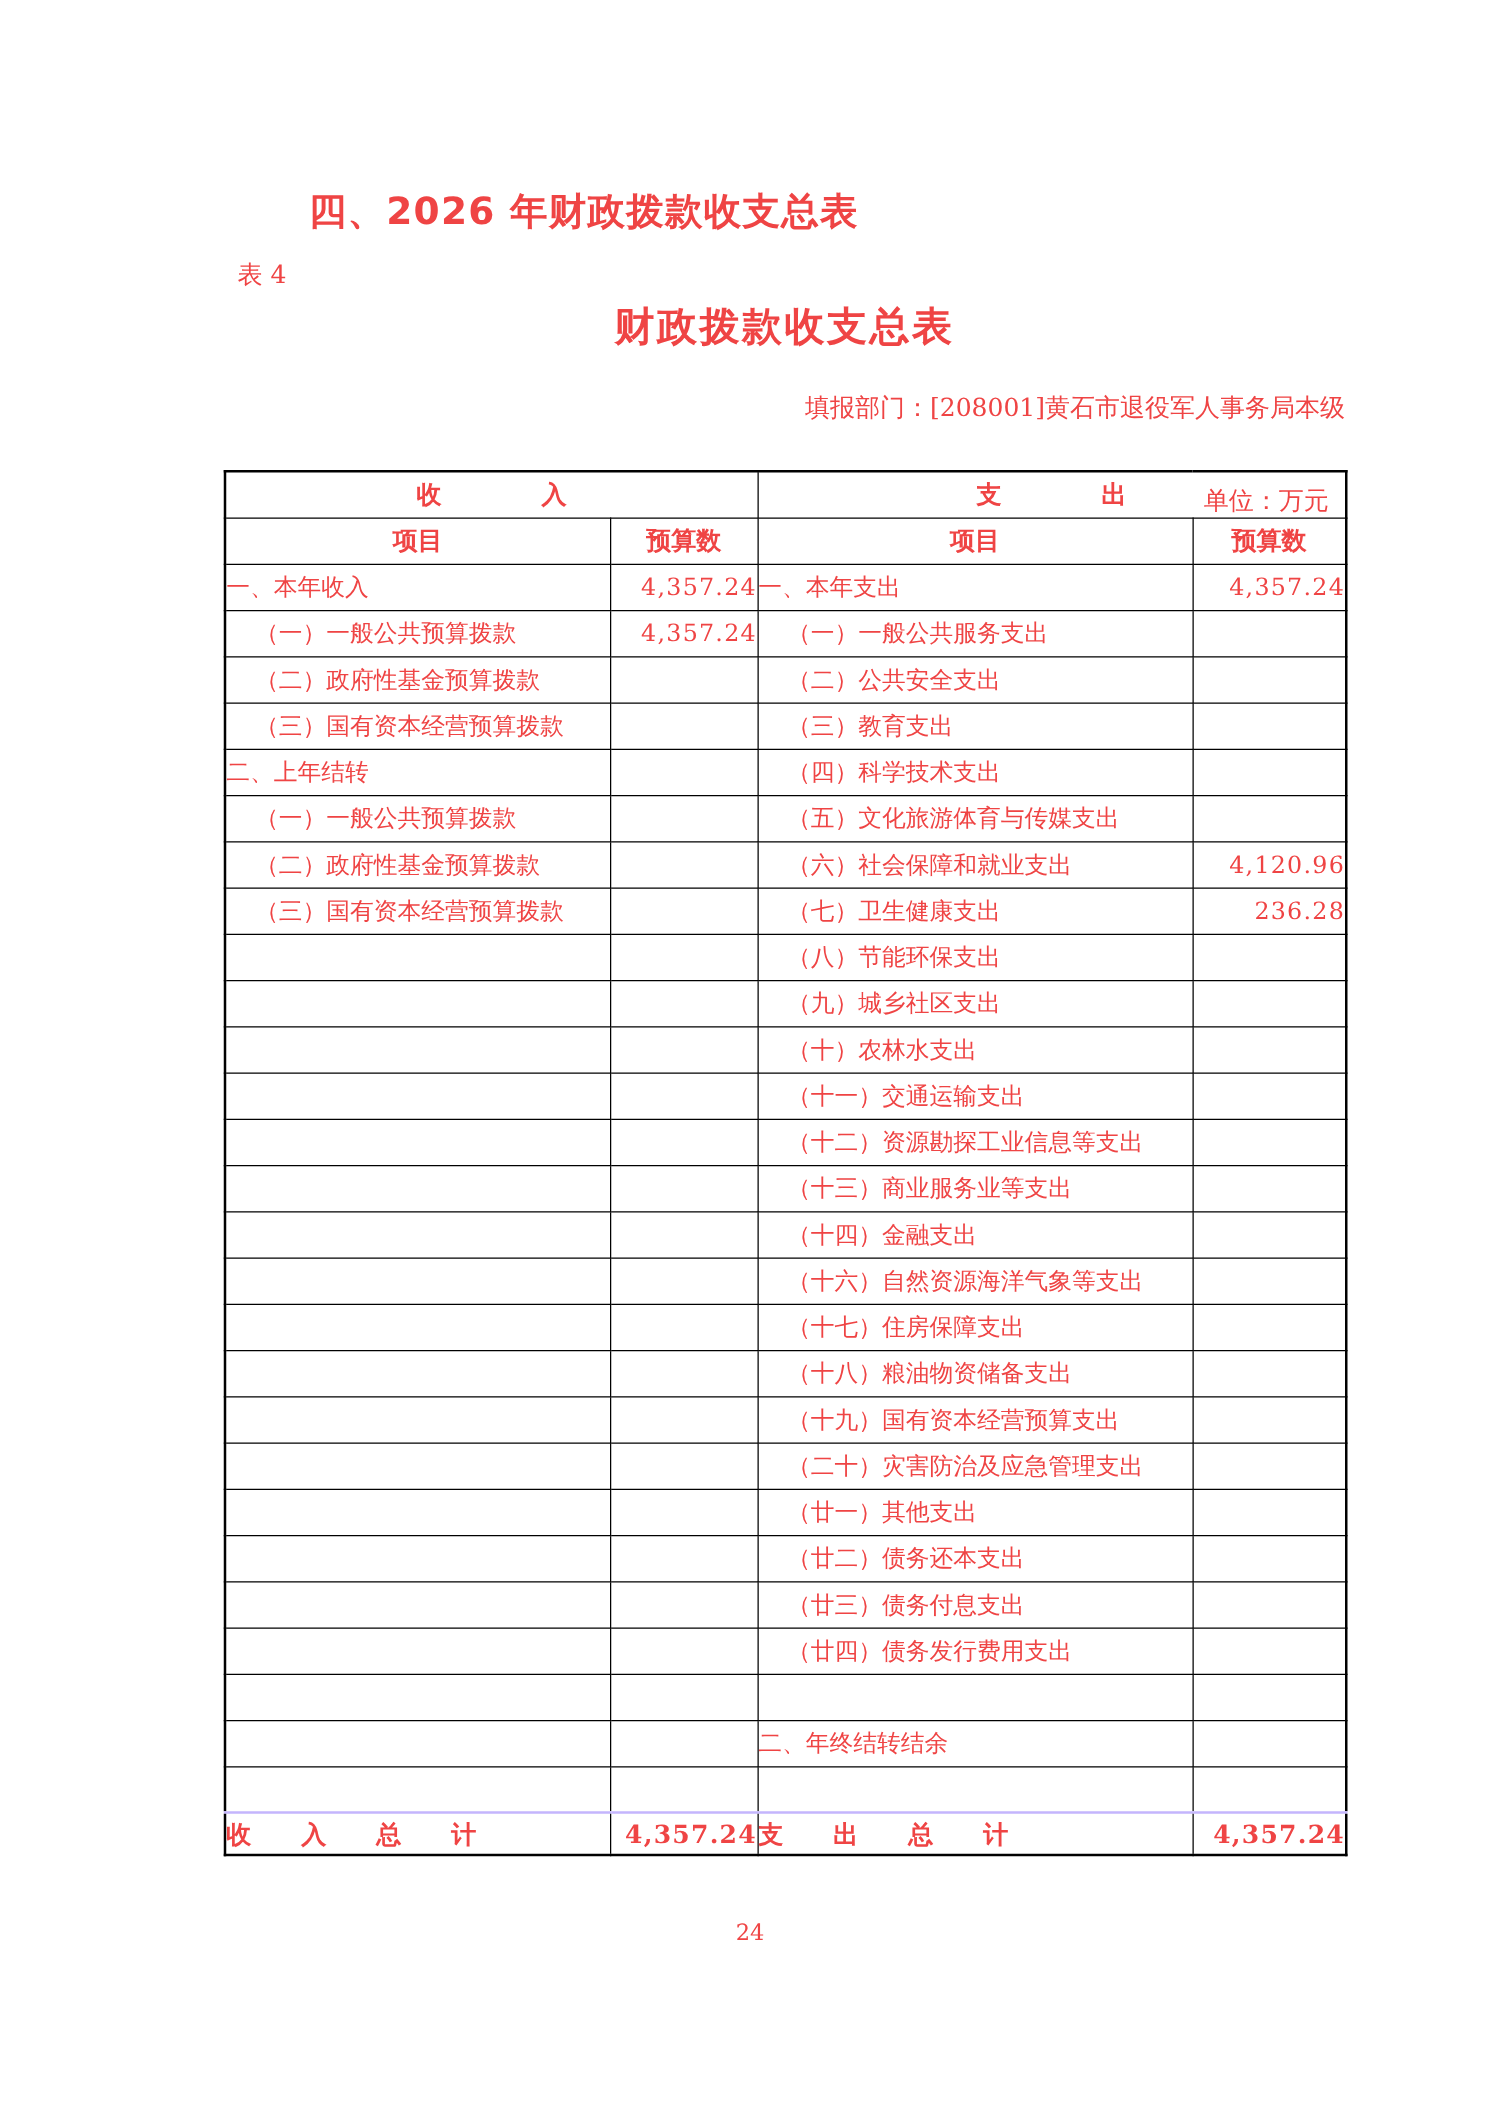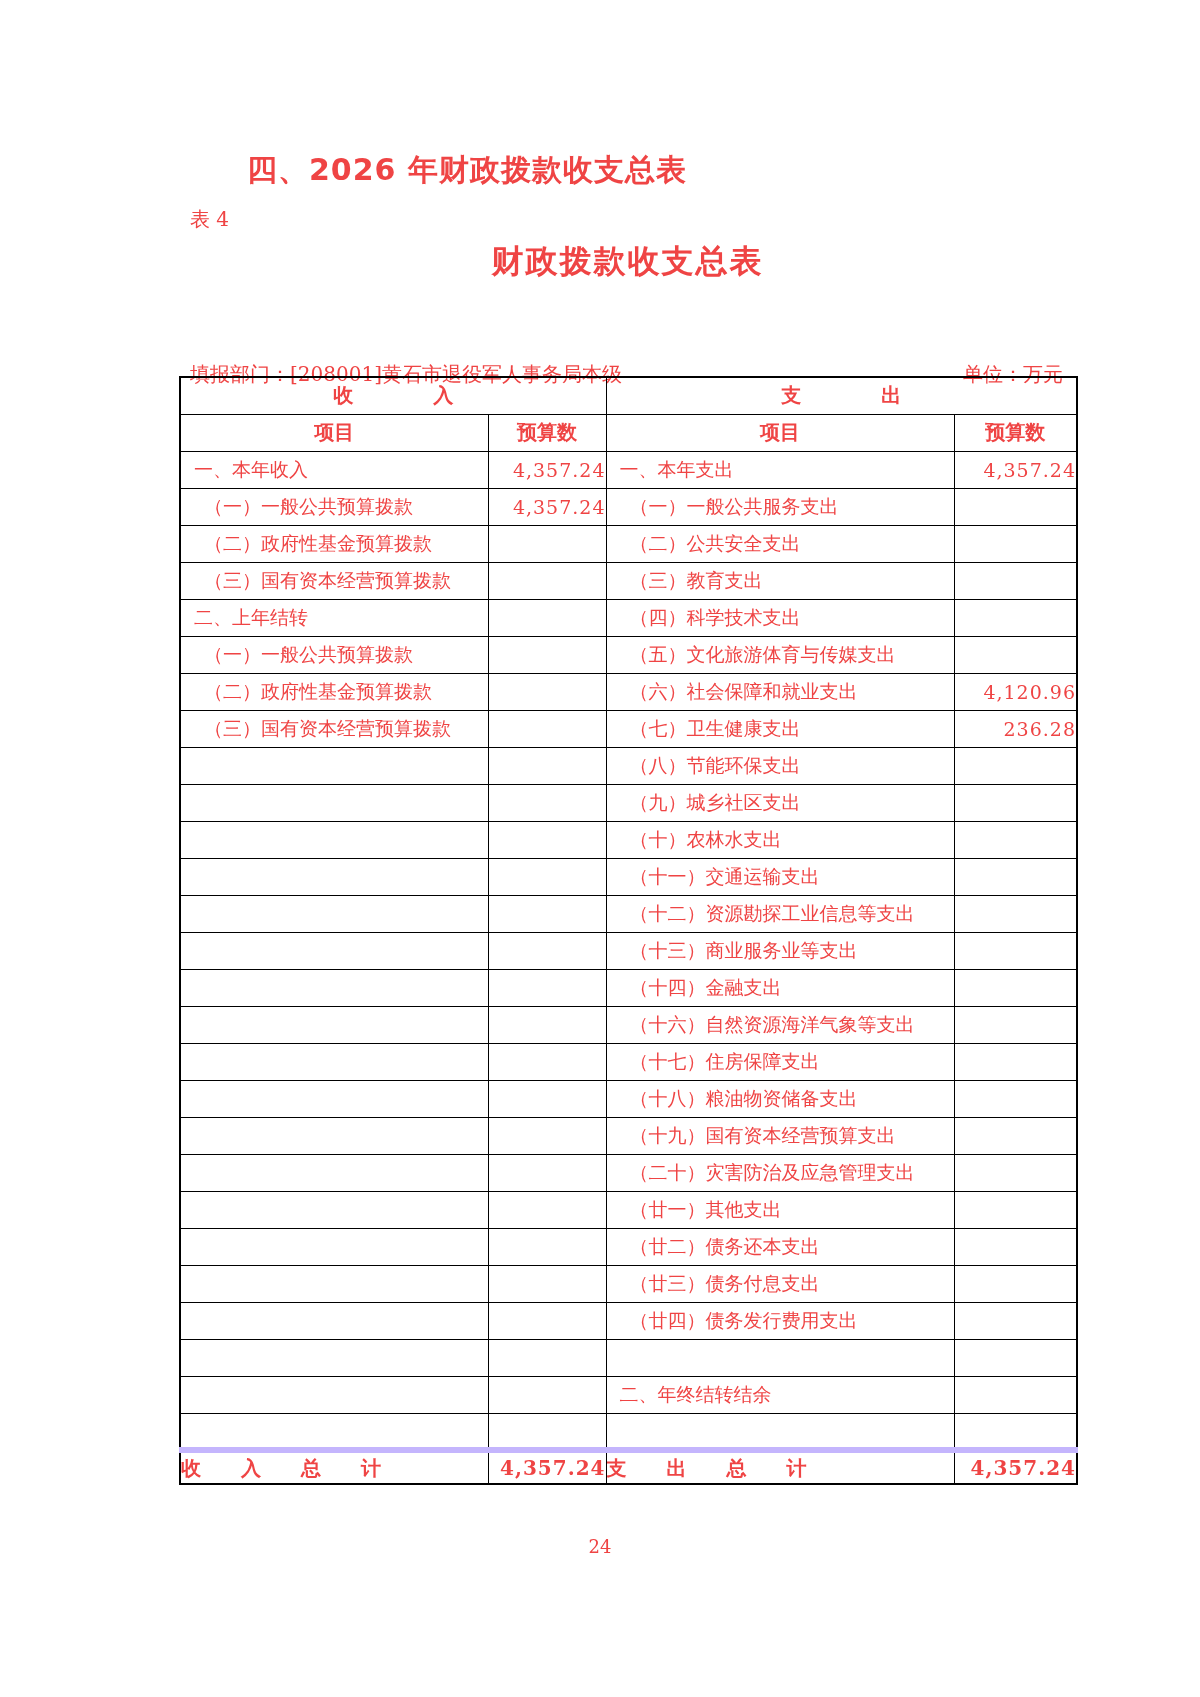--- a/index.html
+++ b/index.html
@@ -24,7 +24,7 @@
   .meta-row {
     position:absolute; left:179px; top:313px; width:897px;
     display:flex; justify-content:space-between; align-items:flex-end;
-    font-size:20px; line-height:1.3;
+    font-size:20px; line-height:1.3;flex-direction:column;
   }
   .meta-row .dept { padding-left:11px; }
   .meta-row .unit { padding-right:13px;margin-top:48px; }

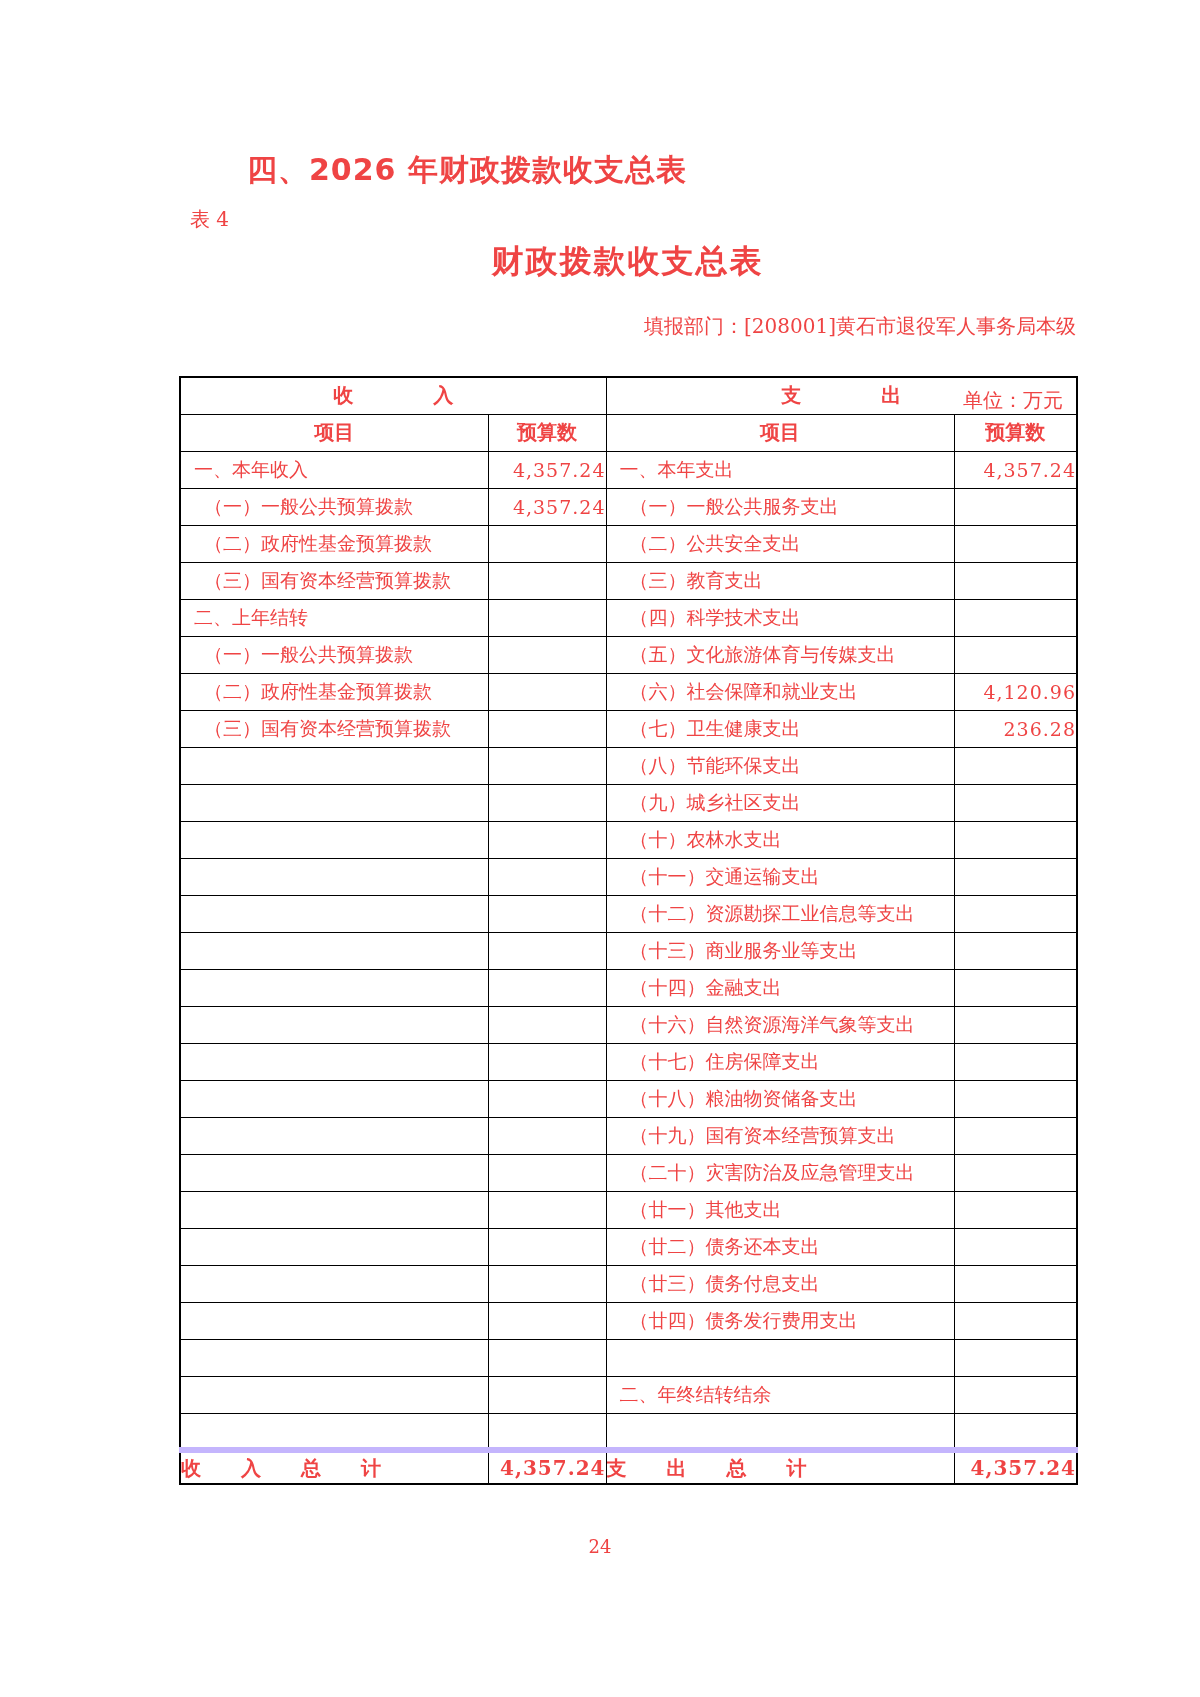--- a/index.html
+++ b/index.html
@@ -42,7 +42,7 @@
   table.budget thead th { font-weight:bold; font-size:20px; text-align:center; }
   table.budget tbody tr { height:37px; }
   td.item { text-align:left; padding-left:13px; }
-  td.item.ind1 { padding-left:13px; }
+  td.item.ind1 { }
   td.item.ind2 { padding-left:23px; }
   td.num { text-align:right; padding-right:12px; letter-spacing:1px; }
   table.budget tfoot tr { height:34px; }

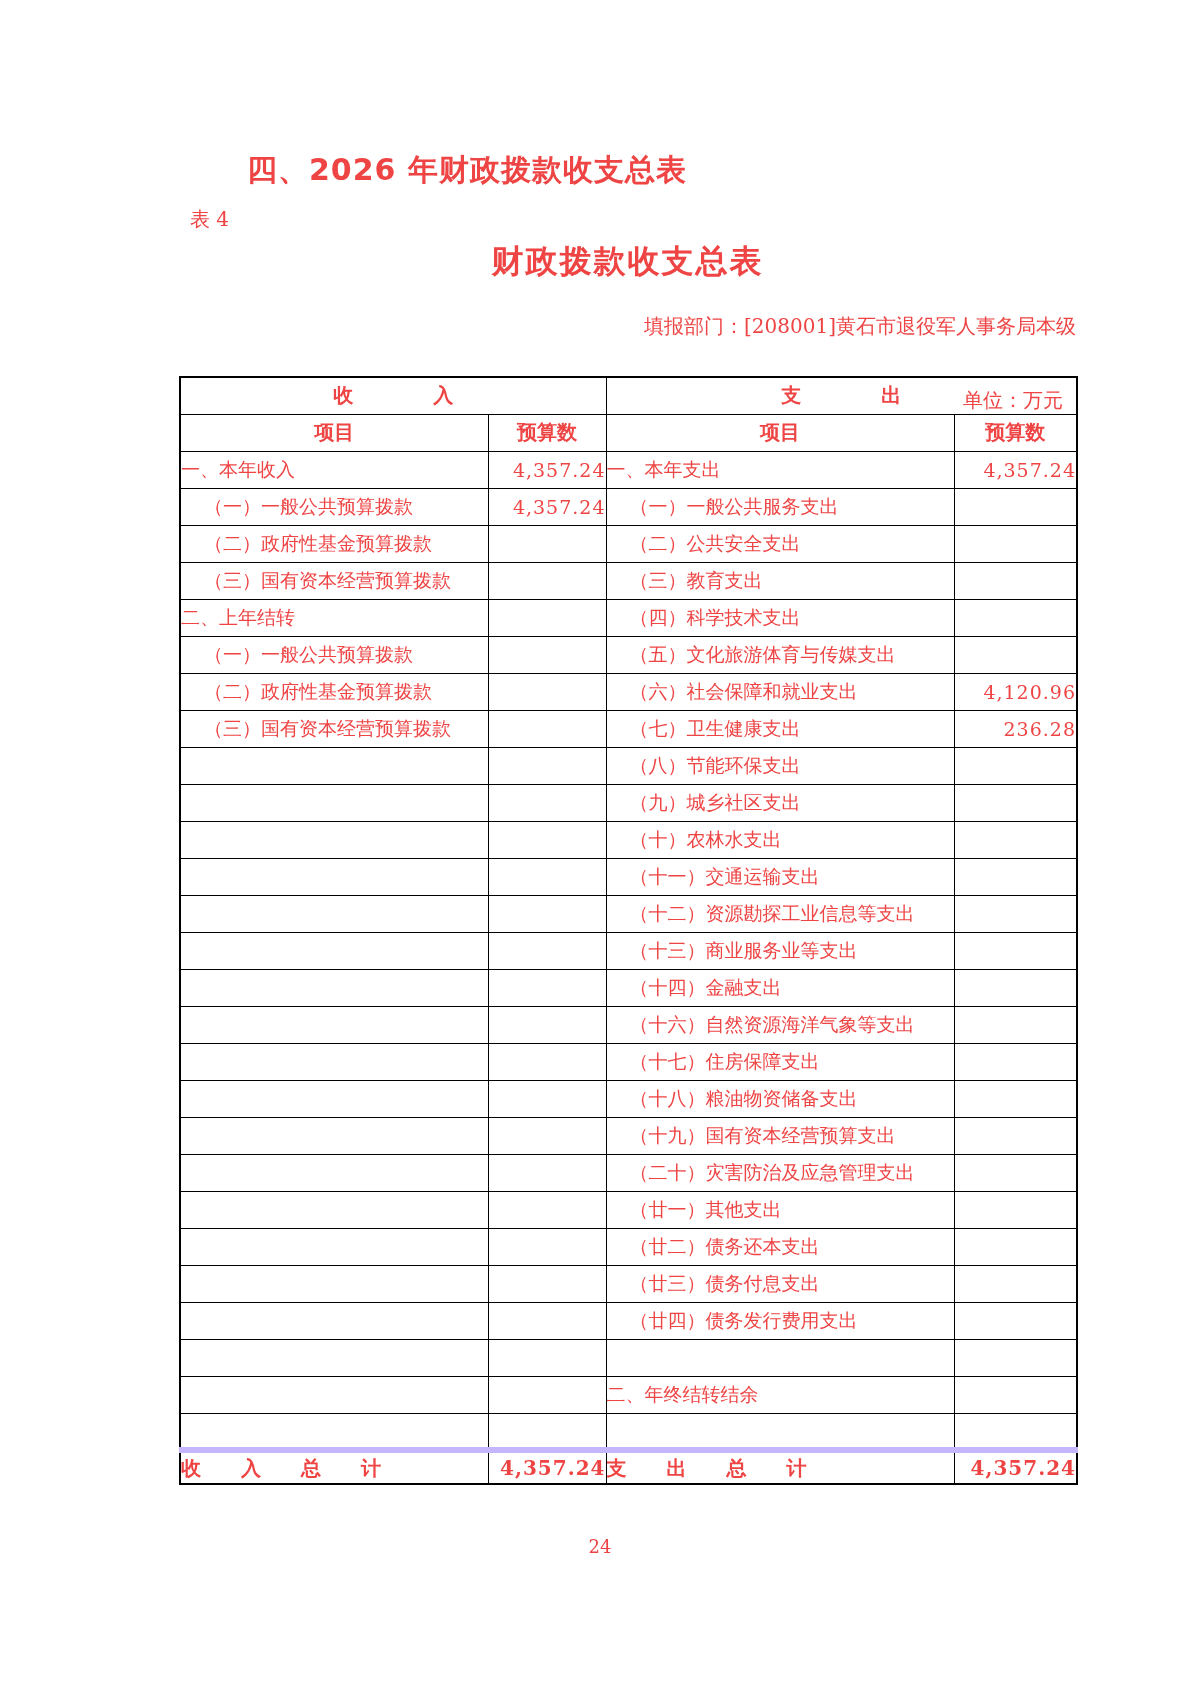--- a/index.html
+++ b/index.html
@@ -46,7 +46,7 @@
   td.item.ind2 { padding-left:23px; }
   td.num { text-align:right; padding-right:12px; letter-spacing:1px; }
   table.budget tfoot tr { height:34px; }
-  table.budget tfoot td { font-weight:bold; font-size:20px; border-top:6px solid #c4b5fd; }
+  table.budget tfoot td { font-weight:bold; font-size:20px; border-top:2px solid #c4b5fd; }
   .page-number {
     position:absolute; left:0; top:1536px; width:1200px; text-align:center;
     font-size:18px;

